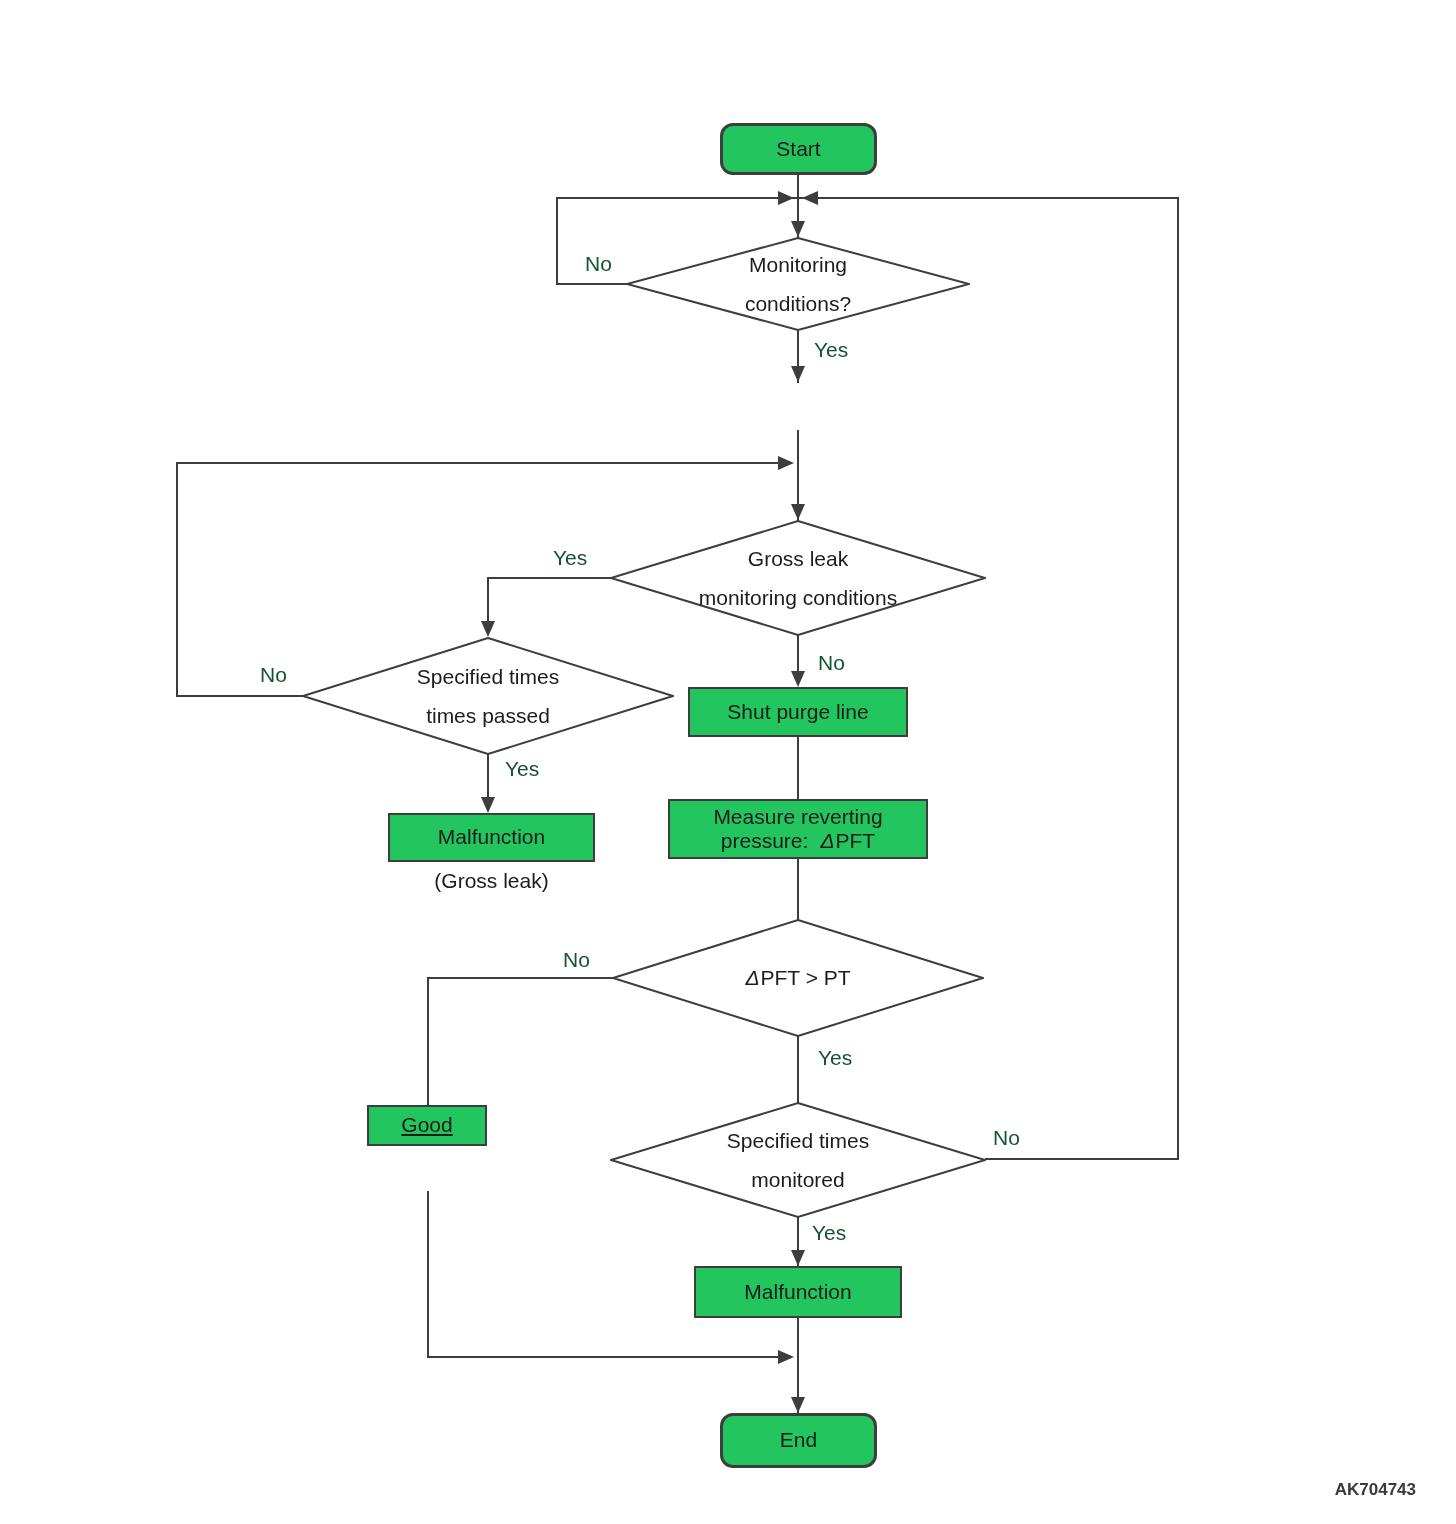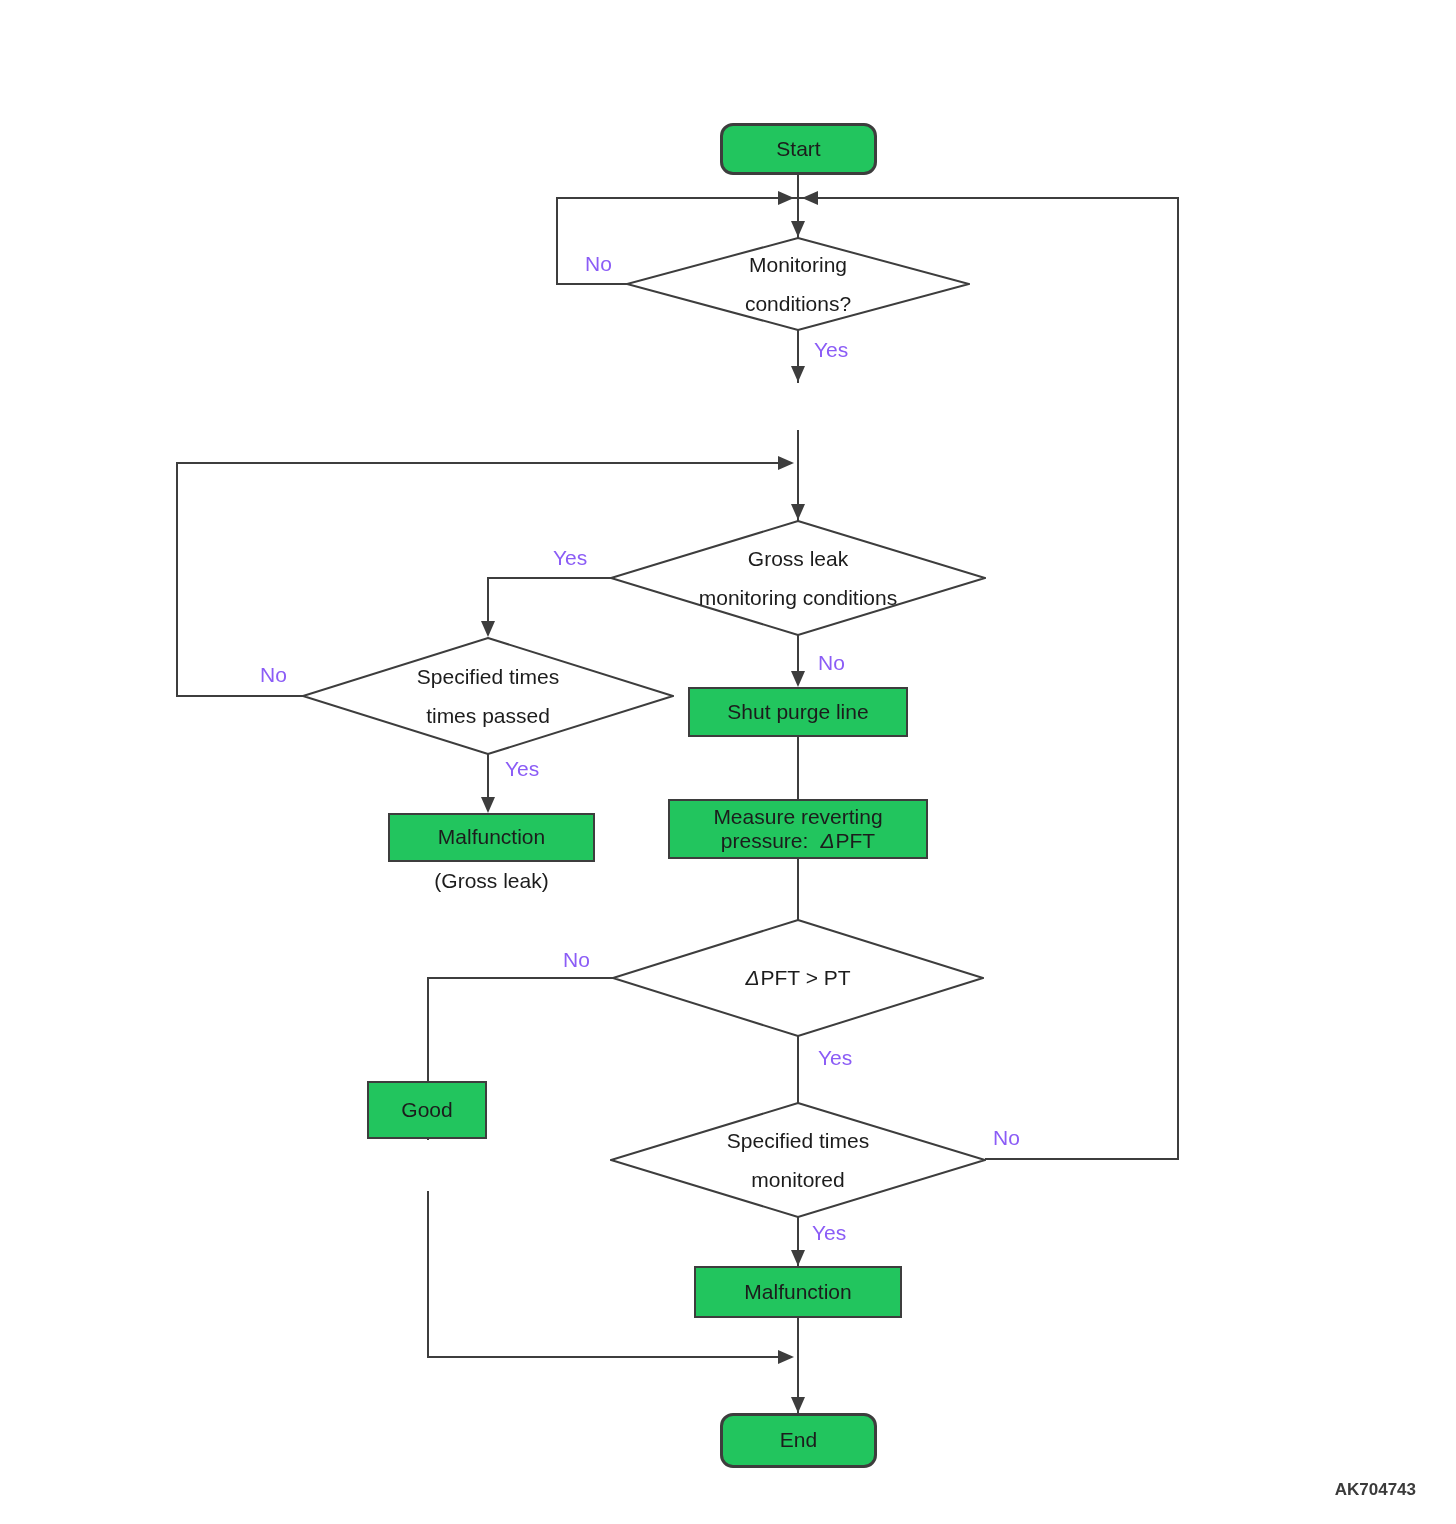--- a/index.html
+++ b/index.html
@@ -108,7 +108,7 @@
   .edge-label {
     position: absolute;
     font-size: 21px;
-    color: #8b5cf6;
+    color: #14532d;
     z-index: 4;
     white-space: nowrap;
   }

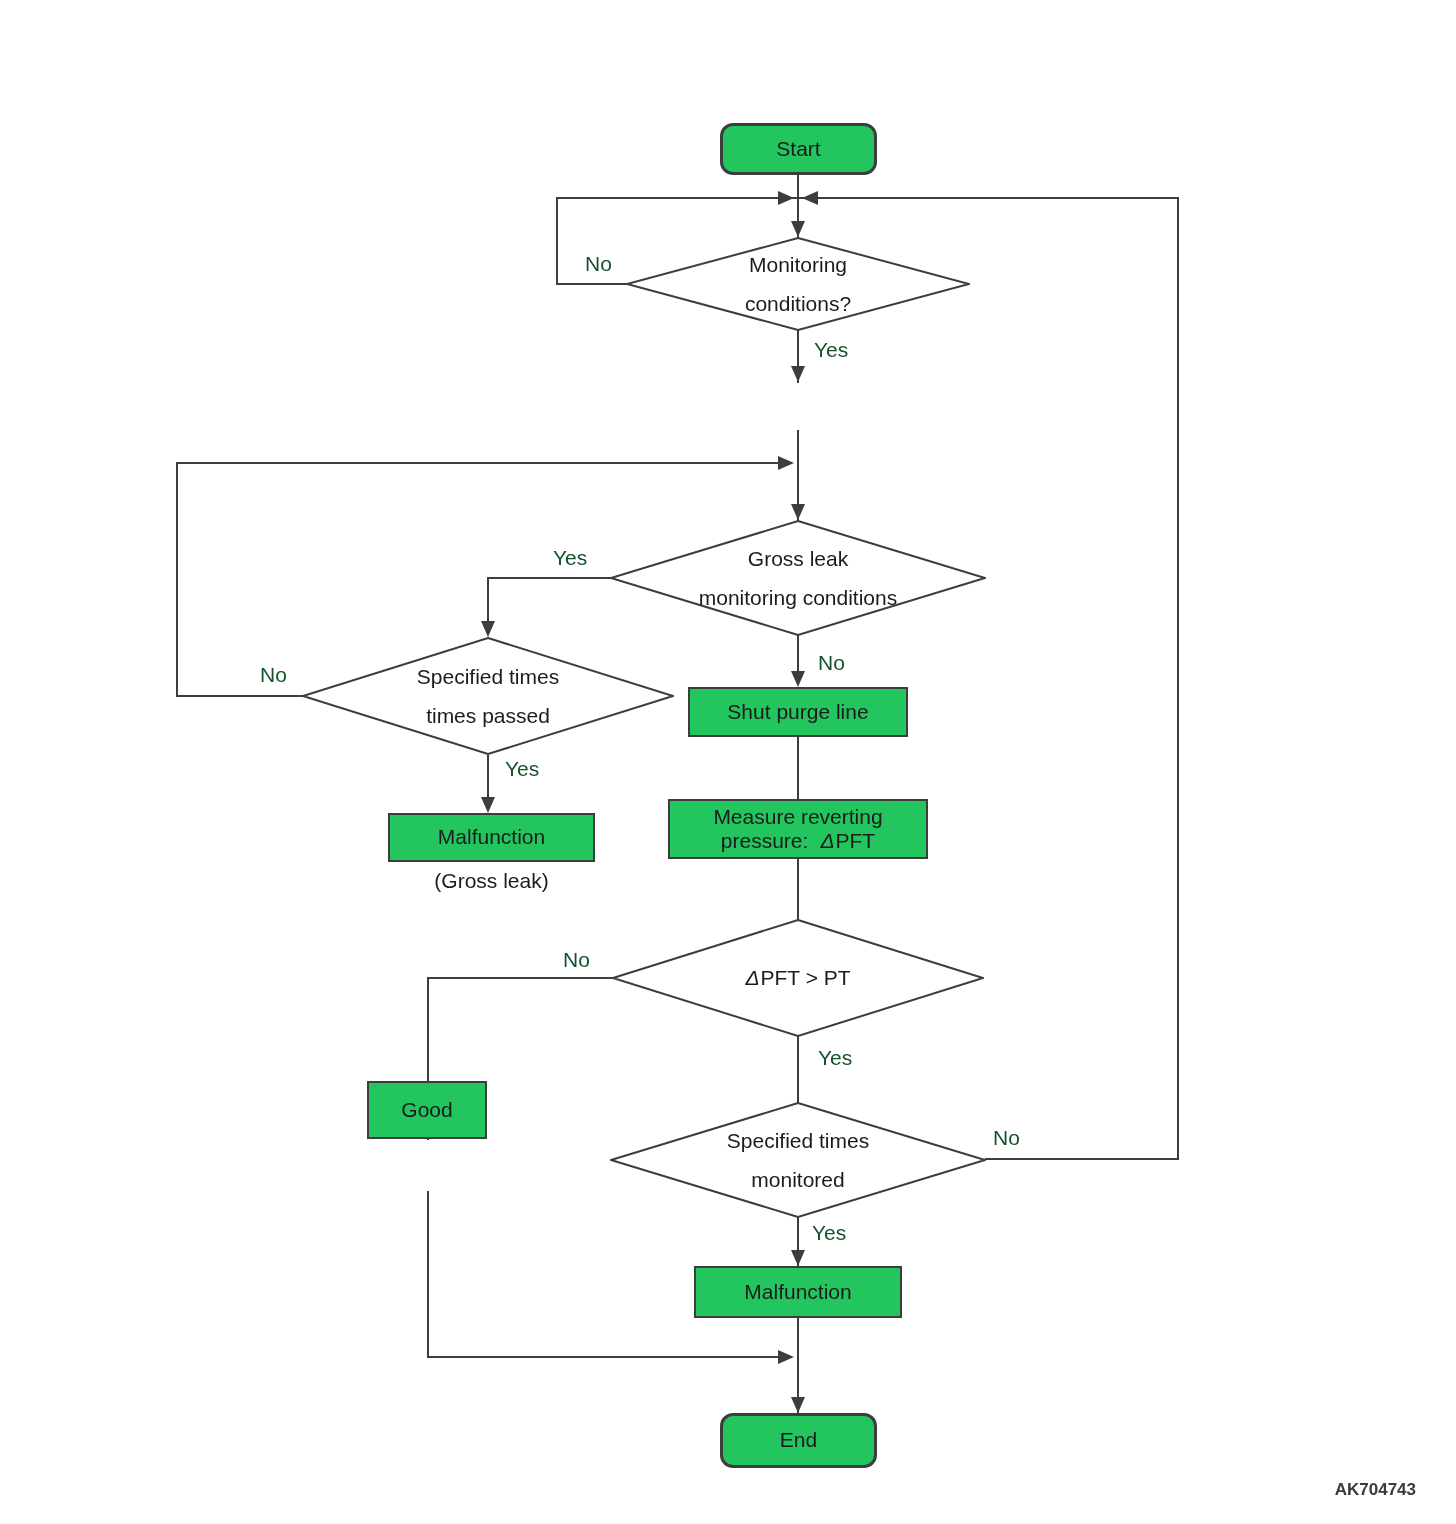--- a/index.html
+++ b/index.html
@@ -244,7 +244,7 @@
     </div>
   </div>
 
-  <div class="rect" style="left:367px; top:1081px; width:120px; height:58px;">
+  <div class="rect" style="left:367px; top:1105px; width:120px; height:41px;text-decoration:underline;">
     <span>Good</span>
   </div>
 

